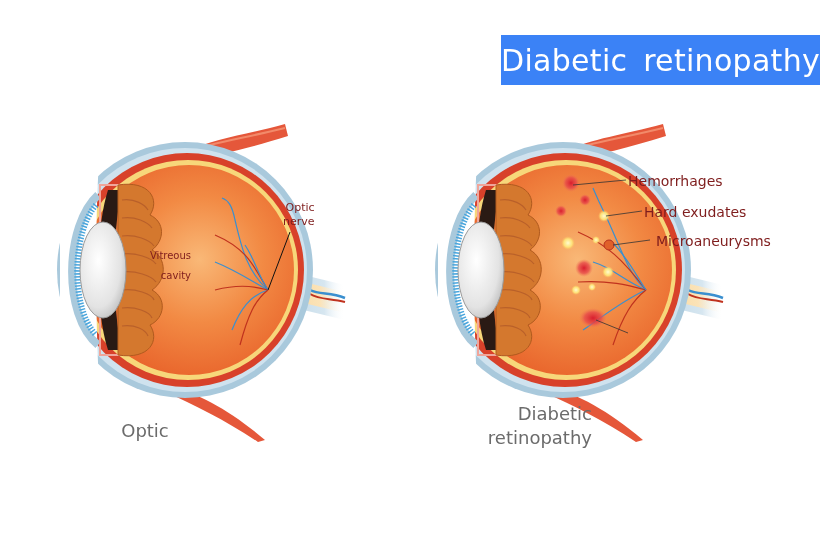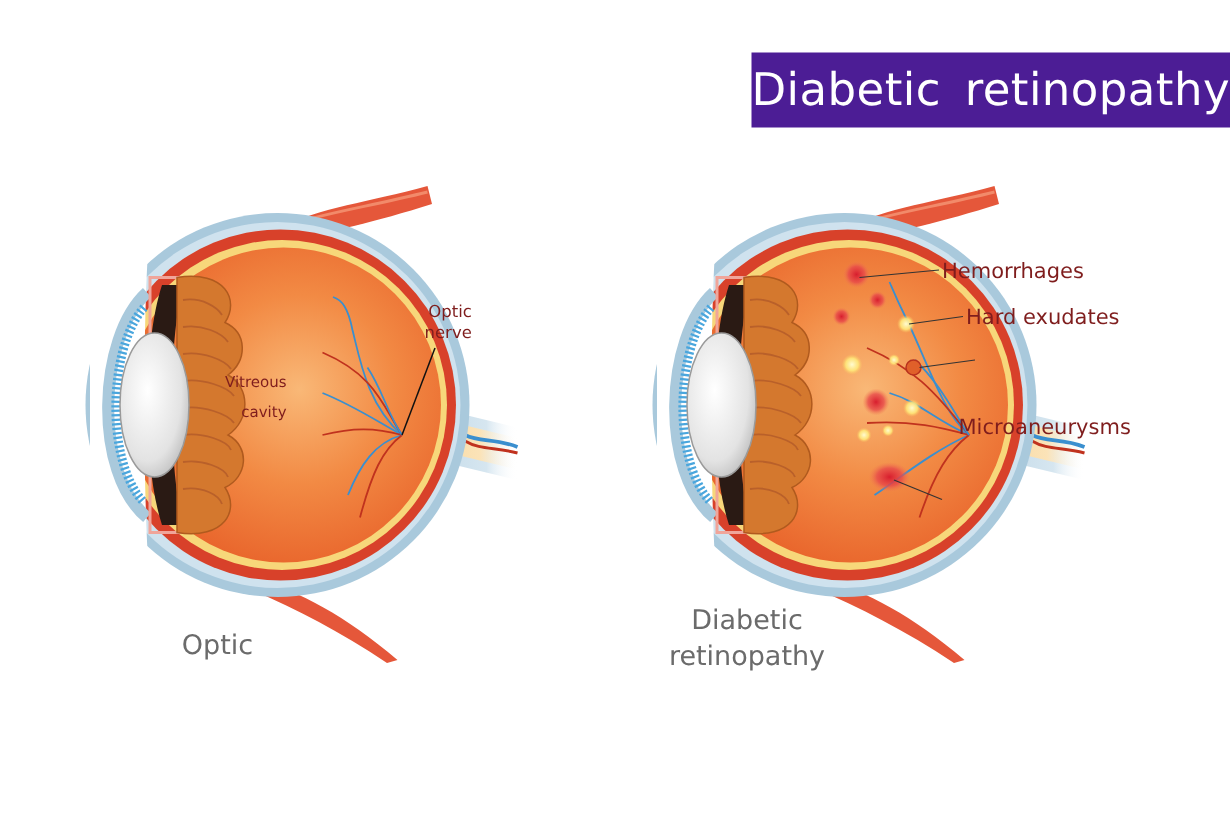--- a/index.html
+++ b/index.html
@@ -4,7 +4,7 @@
 <style>
   html, body { margin: 0; padding: 0; background: #ffffff; }
   body { width: 820px; height: 547px; position: relative; overflow: hidden; font-family: "DejaVu Sans", sans-serif; }
-  .title-banner { position: absolute; left: 501px; top: 35px; width: 319px; height: 50px; background: #4c1d95; color: #ffffff; display: flex; align-items: center; justify-content: center; font-size: 30px; letter-spacing: 0.3px; word-spacing: 6px; }
+  .title-banner { position: absolute; left: 501px; top: 35px; width: 319px; height: 50px; background: #3b82f6; color: #ffffff; display: flex; align-items: center; justify-content: center; font-size: 30px; letter-spacing: 0.3px; word-spacing: 6px; }
   svg.diagram { position: absolute; left: 0; top: 0; }
   .lbl { position: absolute; color: #7f1d1d; white-space: nowrap; }
   .lbl-sm { font-size: 11px; line-height: 14px; text-align: right; }

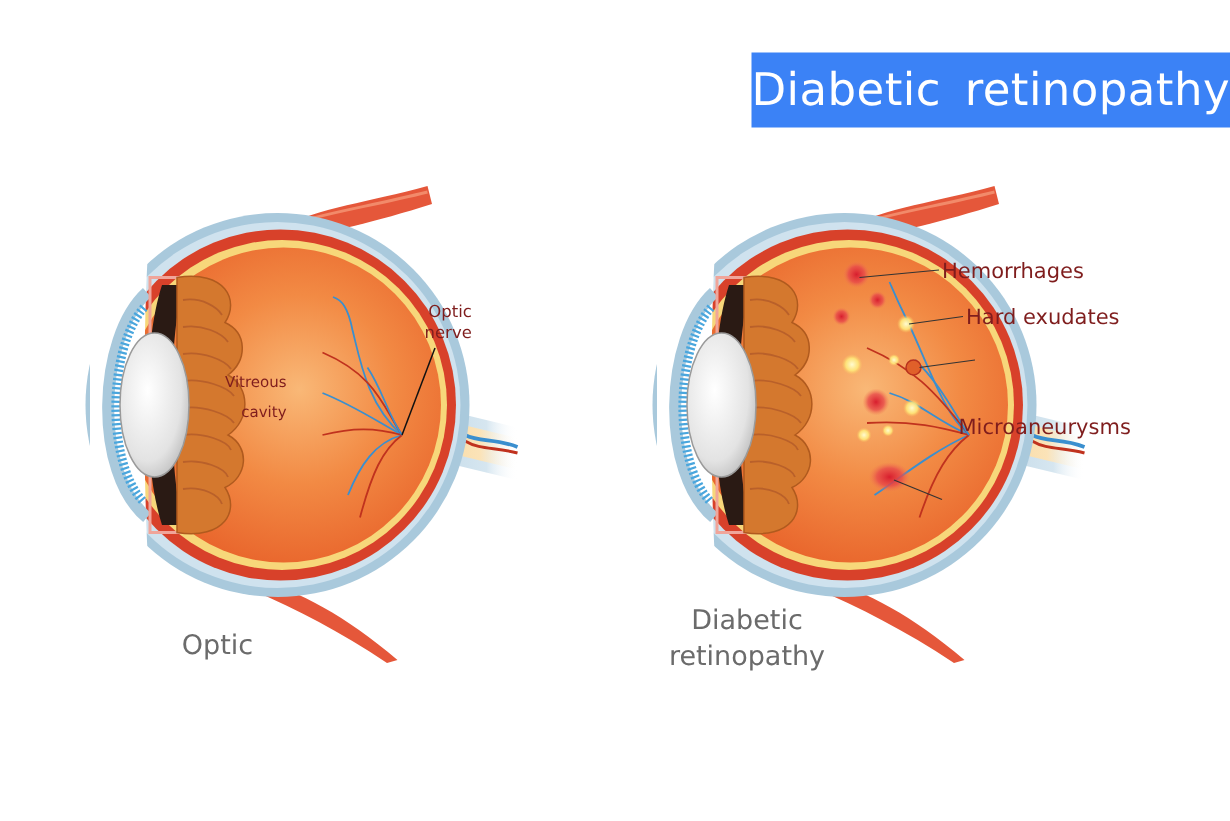--- a/index.html
+++ b/index.html
@@ -162,7 +162,7 @@
 
 <div class="lbl lbl-md" style="left:628px; top:172px;">Hemorrhages</div>
 <div class="lbl lbl-md" style="left:644px; top:203px;">Hard exudates</div>
-<div class="lbl lbl-md" style="left:639px; top:232px;margin-top:44px;">Microaneurysms</div>
+<div class="lbl lbl-md" style="left:656px; top:232px;">Microaneurysms</div>
 <div class="lbl lbl-md" style="left:630px; top:314px;">
 </div>
 <div class="caption" style="left:428px; top:402px; width:140px;">

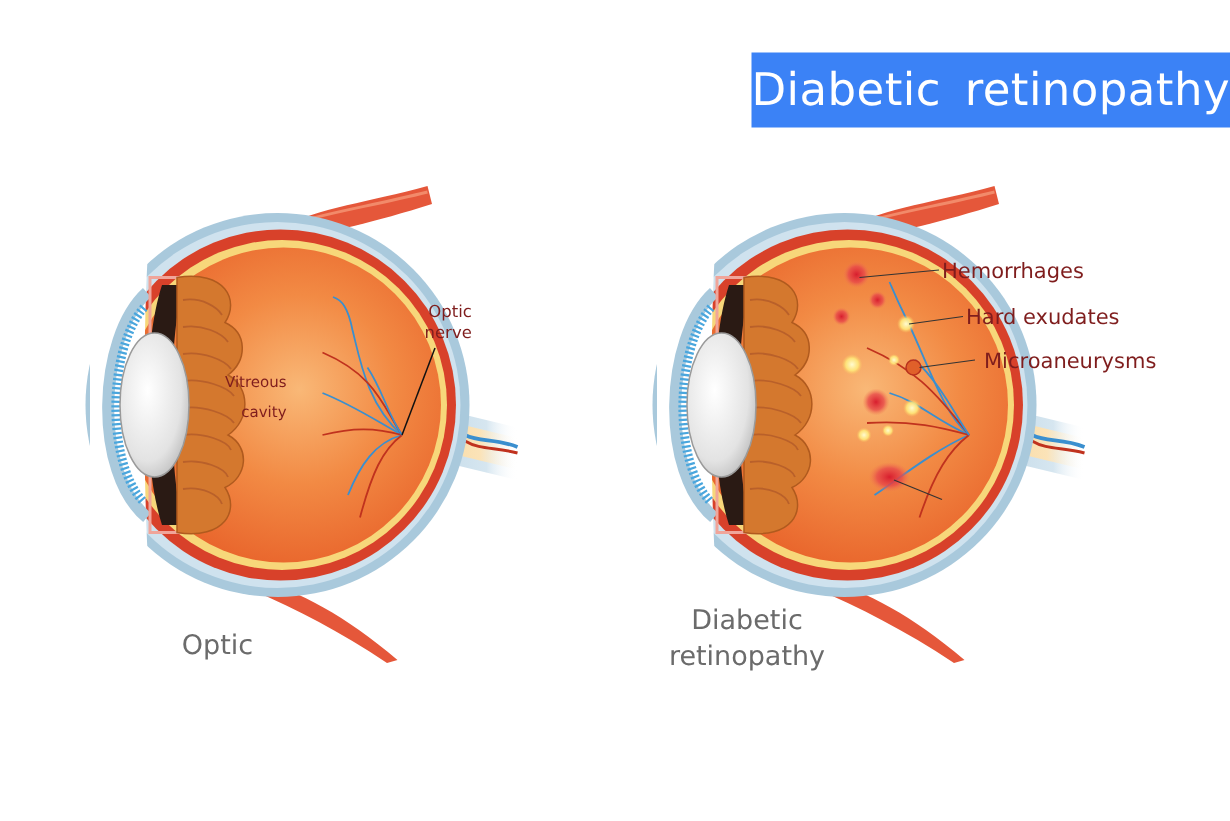--- a/index.html
+++ b/index.html
@@ -165,7 +165,7 @@
 <div class="lbl lbl-md" style="left:656px; top:232px;">Microaneurysms</div>
 <div class="lbl lbl-md" style="left:630px; top:314px;">
 </div>
-<div class="caption" style="left:428px; top:402px; width:140px;">
+<div class="caption" style="left:452px; top:402px; width:140px;text-align:right;">
   <div>Diabetic</div>
   <div>retinopathy</div>
 </div>

